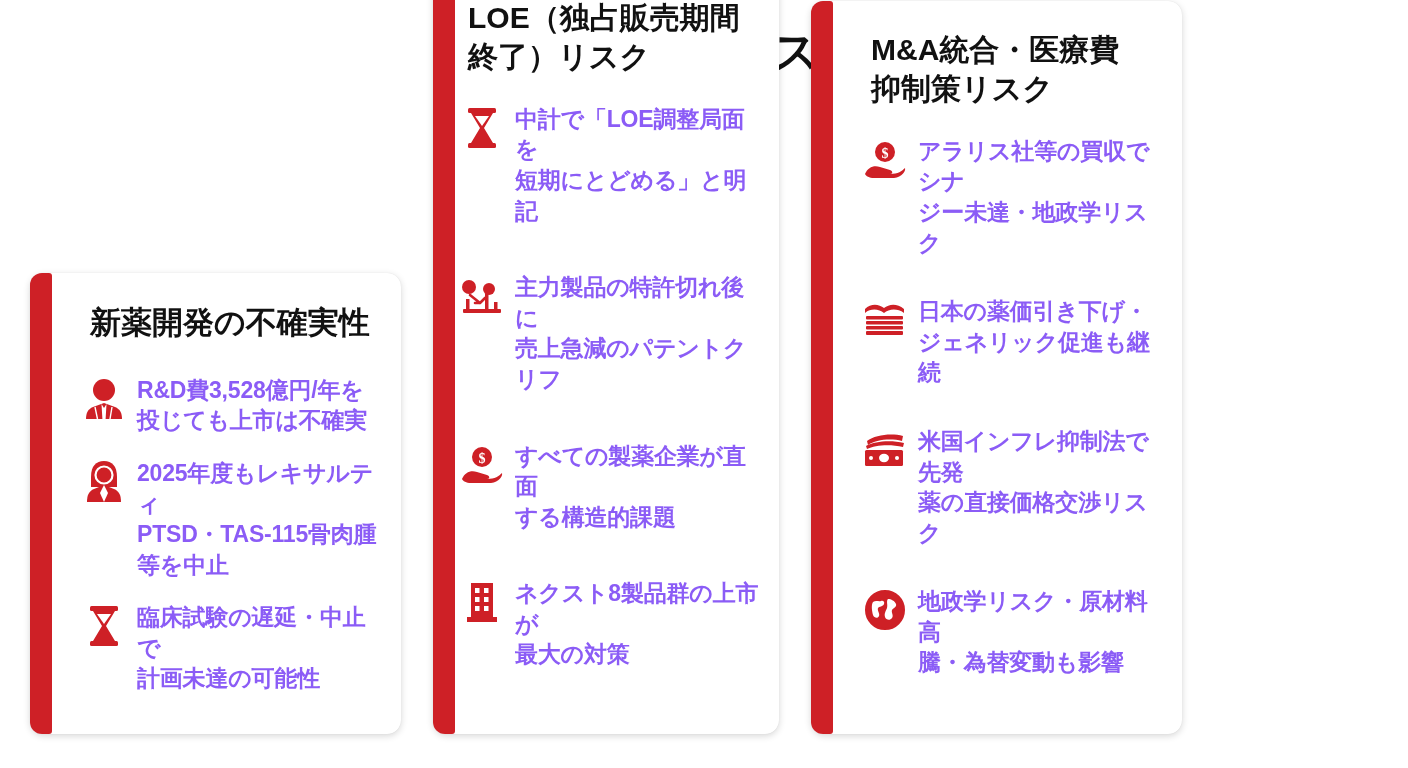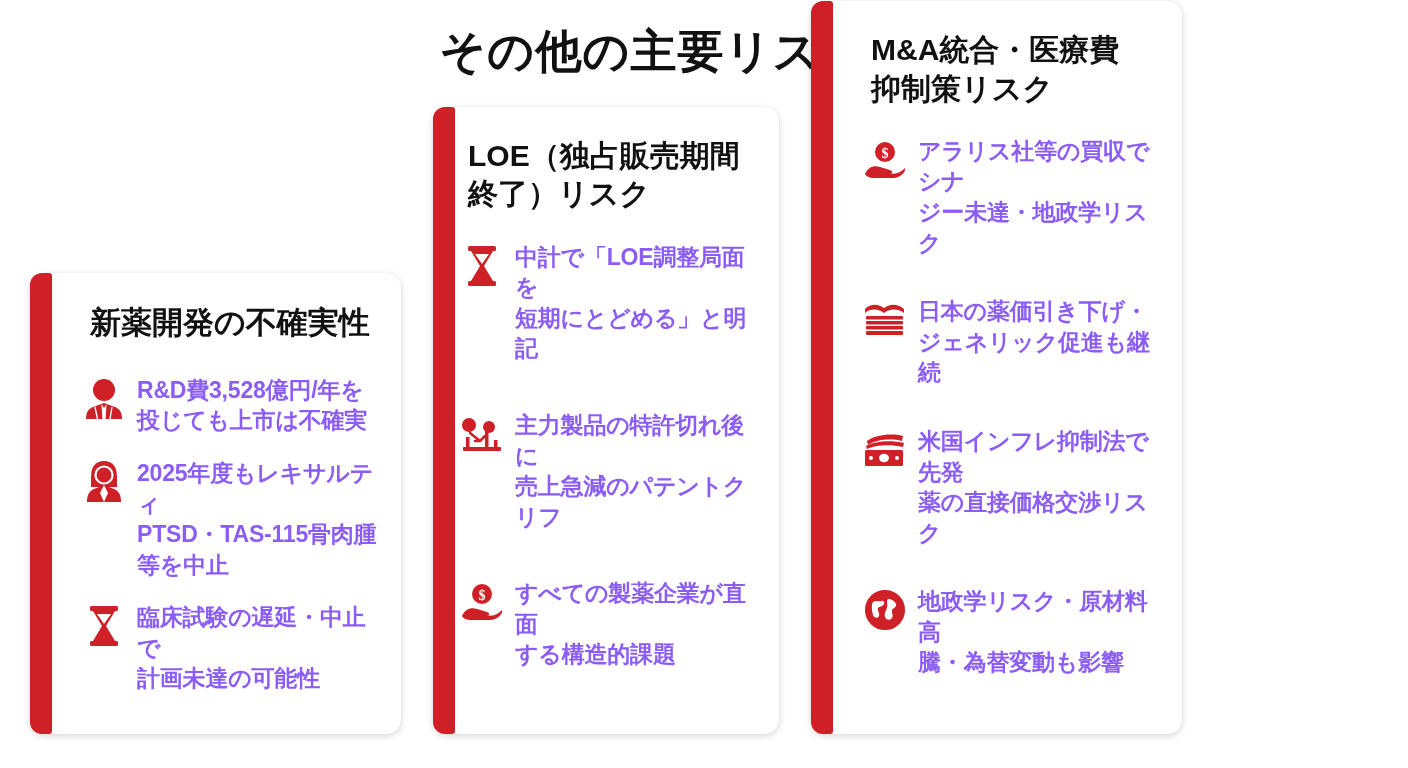--- a/index.html
+++ b/index.html
@@ -221,6 +221,22 @@
 する構造的課題</span>
         </div>
 
+        <div class="item">
+          <span class="item-icon">
+            <svg width="34" height="42" viewBox="0 0 34 42">
+              <rect x="6" y="2" width="22" height="38" fill="#CE2026"></rect>
+              <rect x="2" y="36" width="30" height="5" fill="#CE2026"></rect>
+              <rect x="10" y="7" width="4.5" height="5" fill="#ffffff"></rect>
+              <rect x="19" y="7" width="4.5" height="5" fill="#ffffff"></rect>
+              <rect x="10" y="16" width="4.5" height="5" fill="#ffffff"></rect>
+              <rect x="19" y="16" width="4.5" height="5" fill="#ffffff"></rect>
+              <rect x="10" y="25" width="4.5" height="5" fill="#ffffff"></rect>
+              <rect x="19" y="25" width="4.5" height="5" fill="#ffffff"></rect>
+            </svg>
+          </span>
+          <span class="item-text">ネクスト8製品群の上市が
+最大の対策</span>
+        </div>
 
       </div>
     </div>

